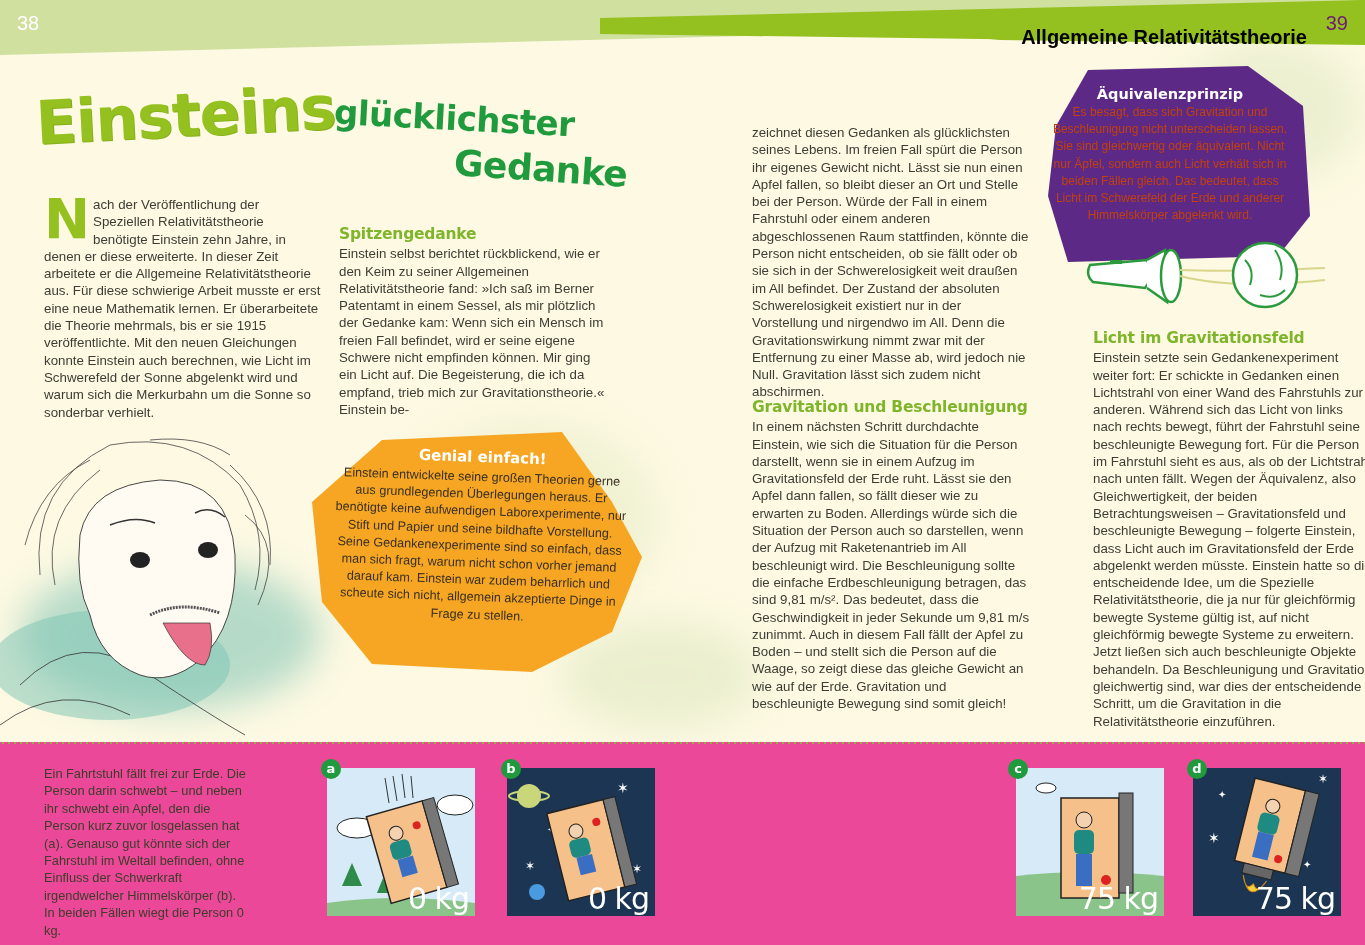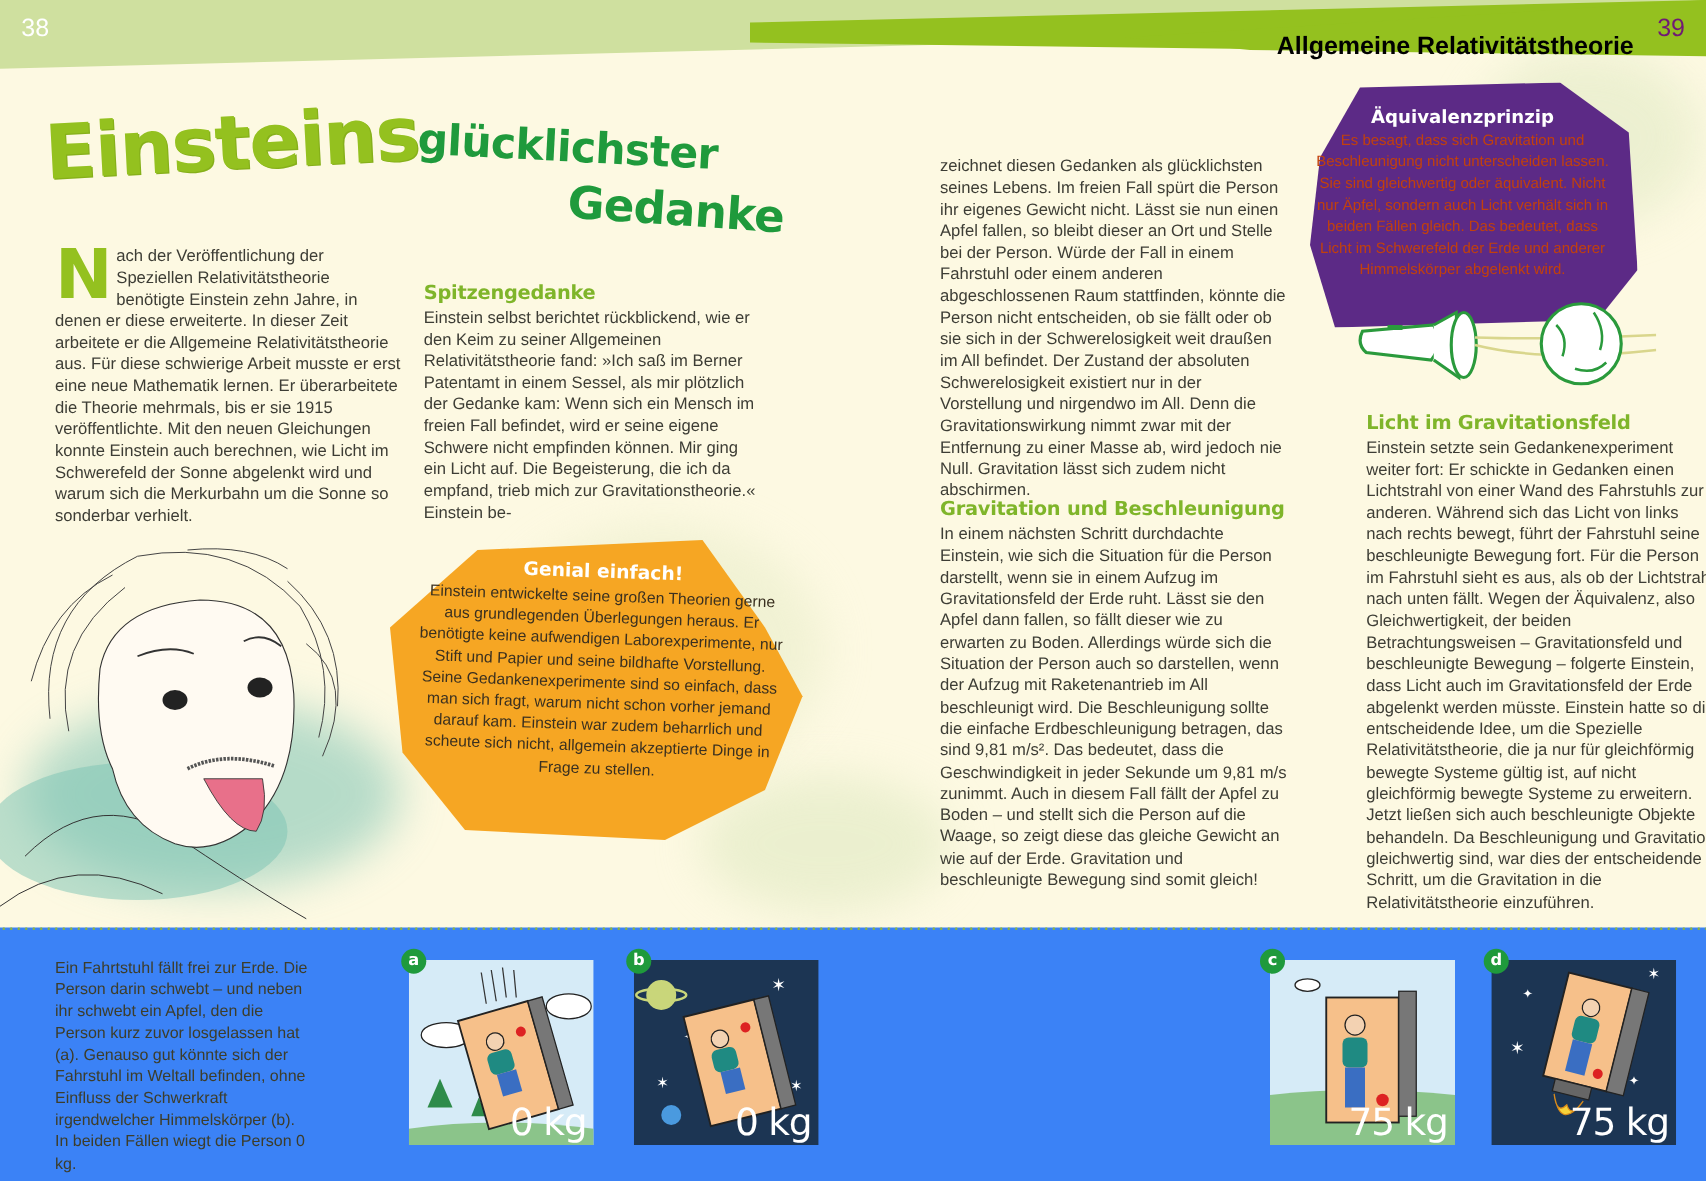--- a/index.html
+++ b/index.html
@@ -96,7 +96,7 @@
   
   .bottom-strip {
     position: absolute; left: 0; top: 742px; width: 1365px; height: 203px;
-    background: #3b82f6;
+    background: #ec4899;
   }
   .bottom-strip::before {
     content: ""; position: absolute; left: 0; right: 0; top: 0; height: 2px;

